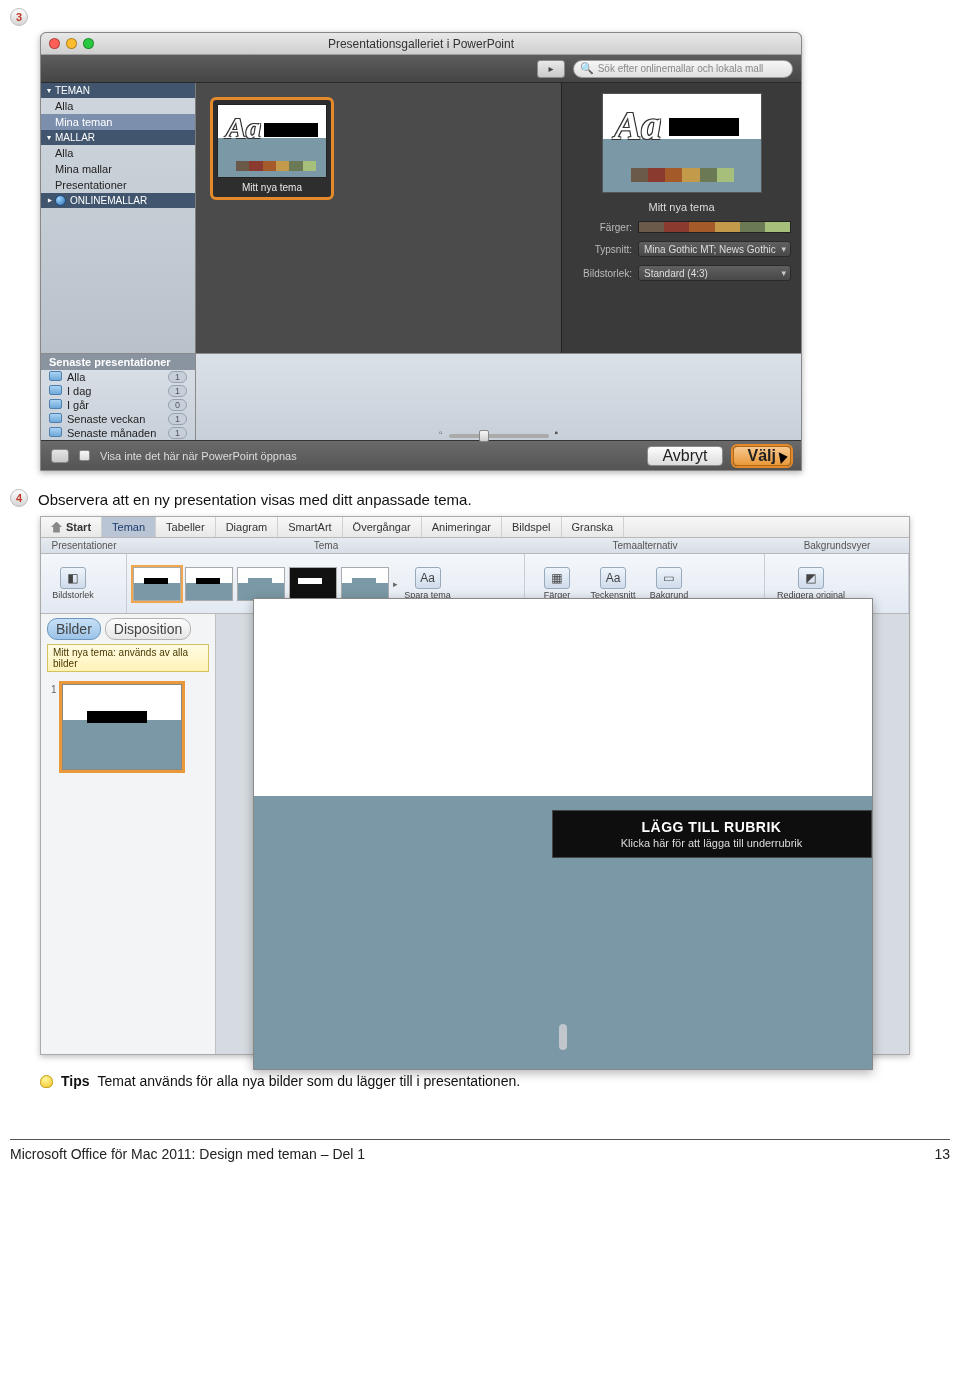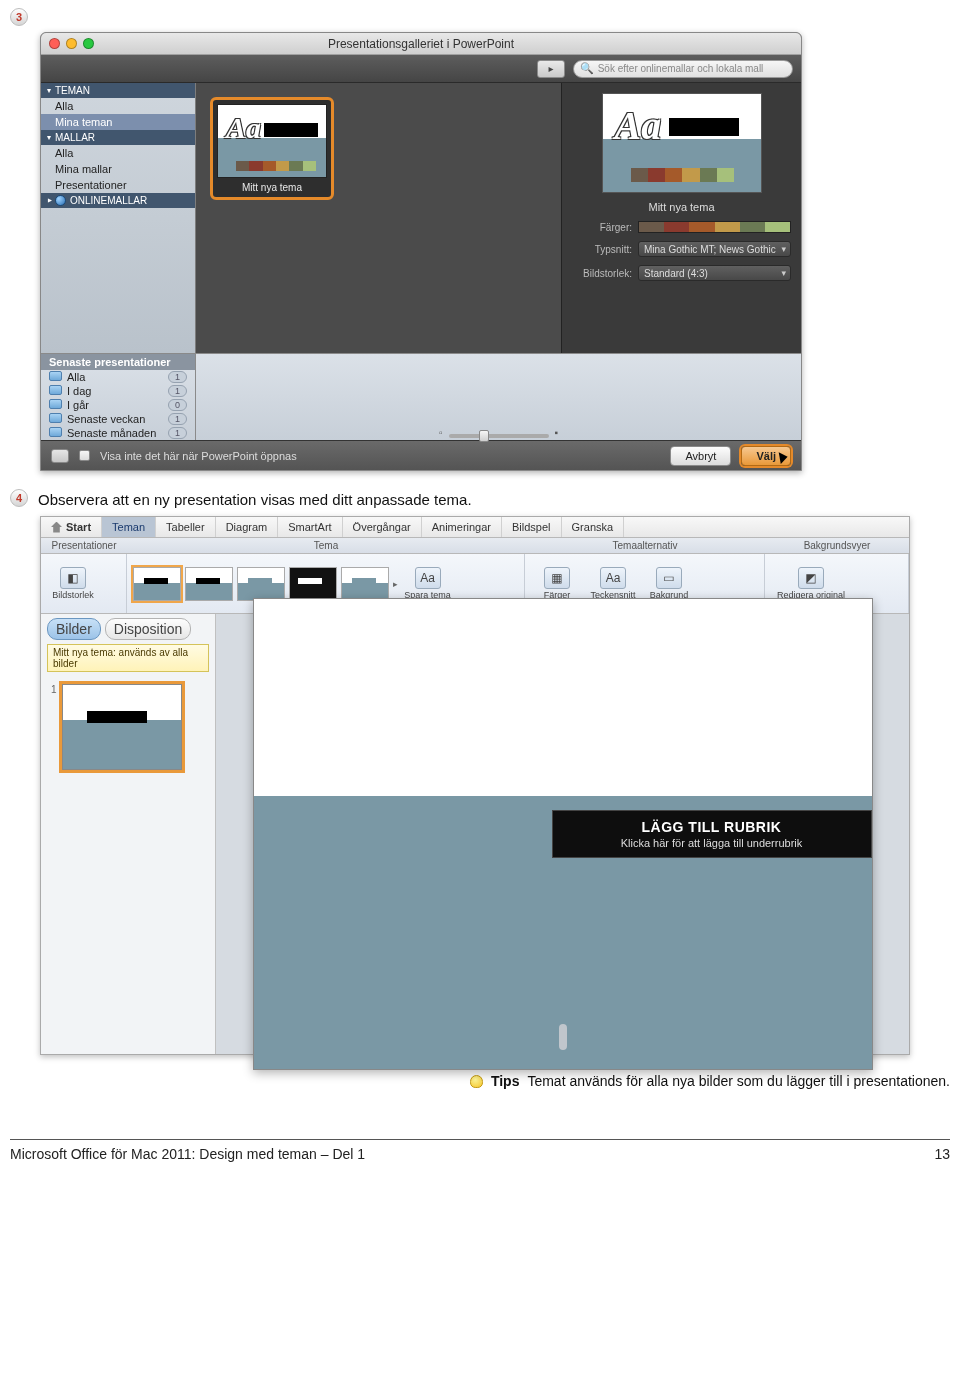--- a/index.html
+++ b/index.html
@@ -197,7 +197,7 @@
   .mac-btn {
     height:20px; padding:0 14px; border-radius:4px;
     background:linear-gradient(#fdfdfd,#dcdcdc);
-    border:1px solid #8a8a8a; color:#222; font-size:11px;
+    border:1px solid #8a8a8a; color:#222; font-size:16px;
     display:flex; align-items:center;
   }
   .mac-btn.primary {

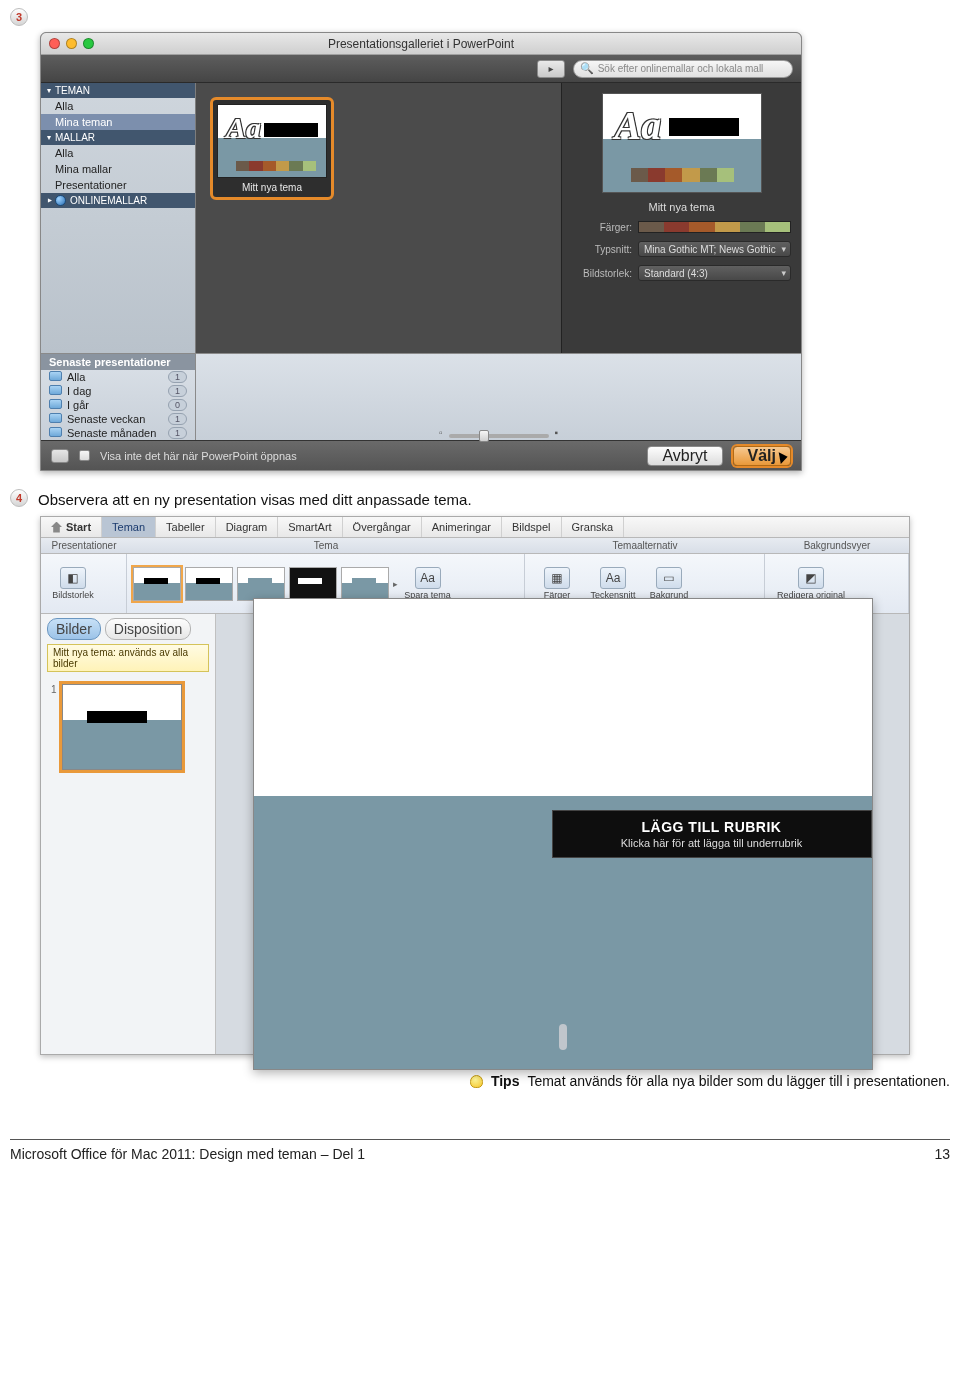--- a/index.html
+++ b/index.html
@@ -285,7 +285,7 @@
   .title-box .s { color:#ddd; font-size:11px; margin-top:2px; }
 
   
-  .tips-row { display:flex; align-items:center; gap:8px; margin:10px 0 40px 30px; font-size:14px;justify-content:flex-end; }
+  .tips-row { display:flex; align-items:center; gap:8px; margin:10px 0 40px 30px; font-size:14px; }
   .bulb { width:13px; height:13px; border-radius:50% 50% 40% 40%; background:radial-gradient(circle at 40% 30%,#fff89a,#f3c42c); border:1px solid #c49a10; }
   .tips-row b { font-weight:bold; }
 

